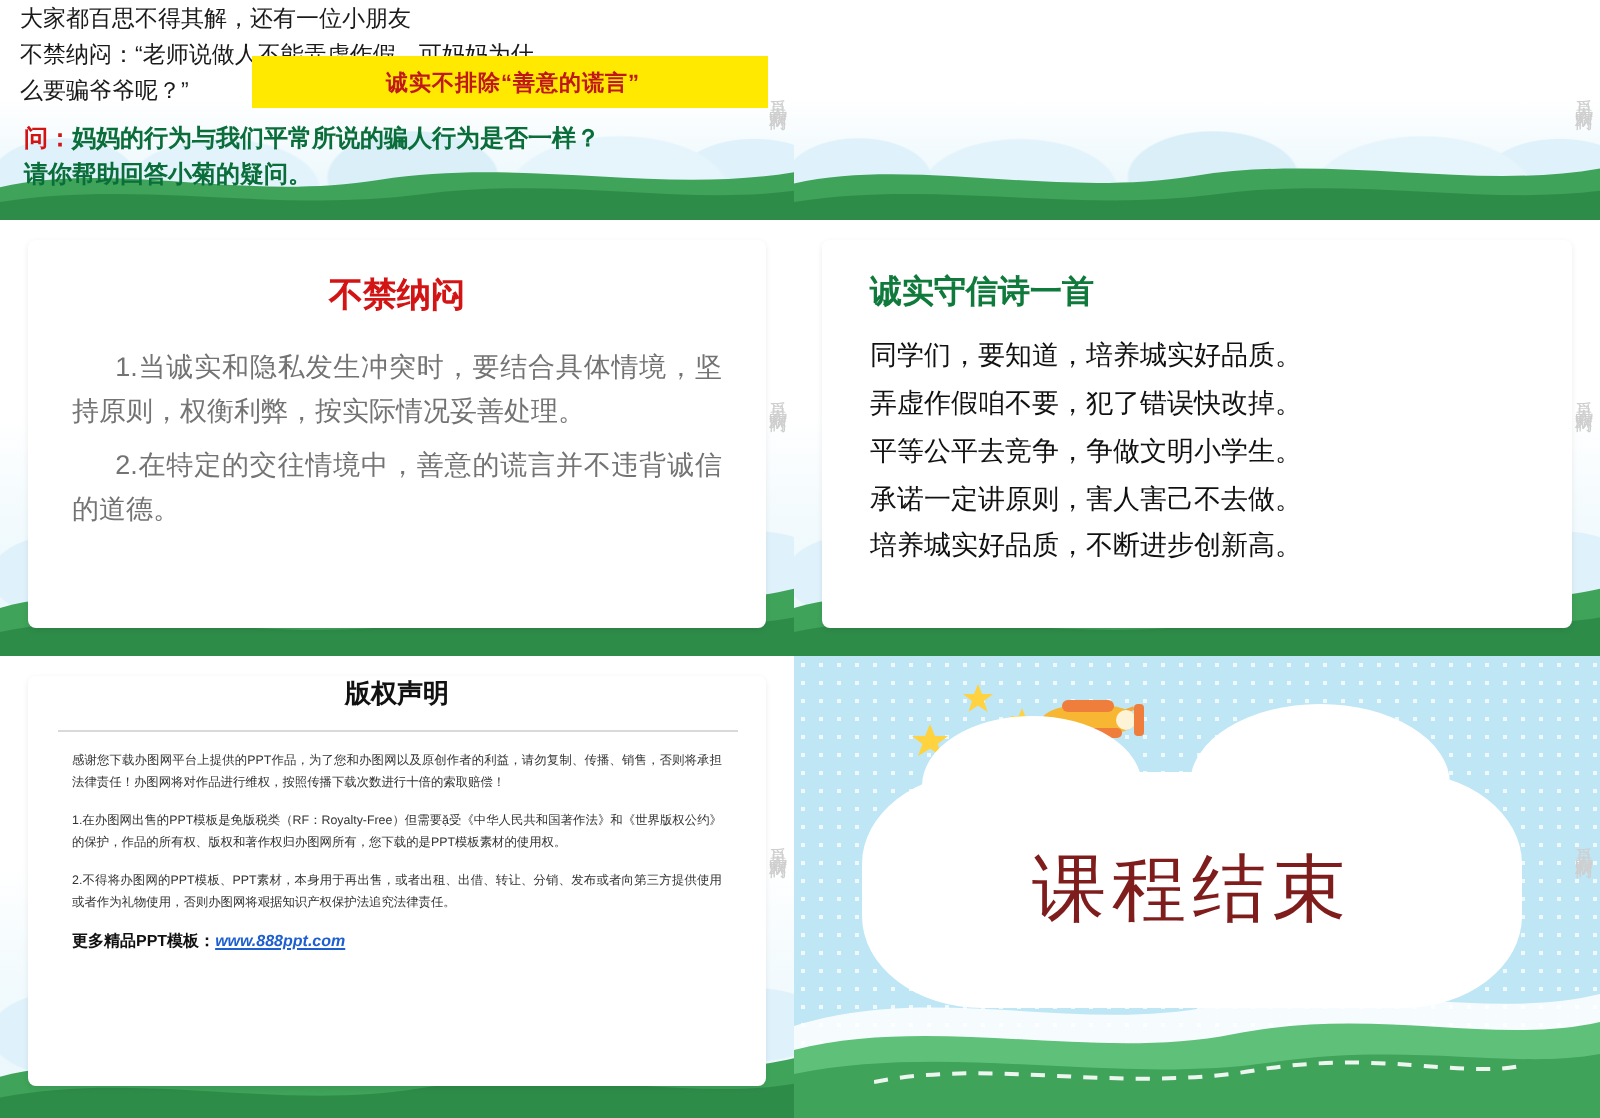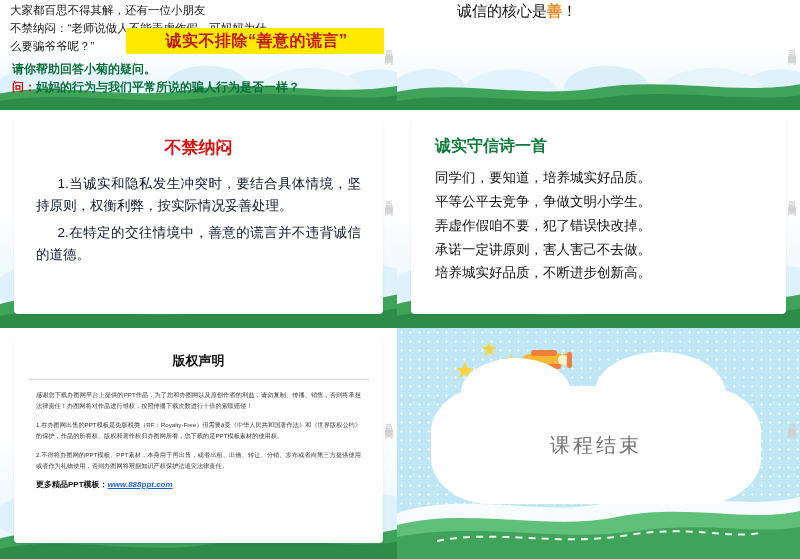--- a/index.html
+++ b/index.html
@@ -189,9 +189,6 @@
       </svg>
     </div>
 
-    <div class="tr-line">
-      <span>诚信的核心是</span><b class="orange">善</b><span>！</span>
-    </div>
 
     <div class="watermark">觅品素材网</div>
   </div>

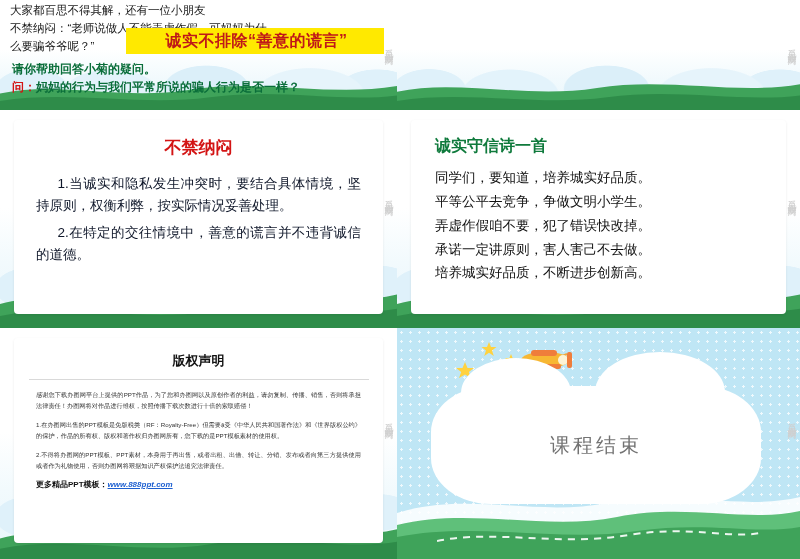--- a/index.html
+++ b/index.html
@@ -71,7 +71,7 @@
     border-left: 3px solid #ffe900;
   }
   .highlight-band span {
-    color: #c01818; font-weight: bold; font-size: 16px; letter-spacing: 0.5px;
+    color: #c01818; font-weight: bold; font-size: 11px; letter-spacing: 0.5px;
   }
   .tl-green {
     position: absolute; left: 12px; top: 60px; right: 8px;

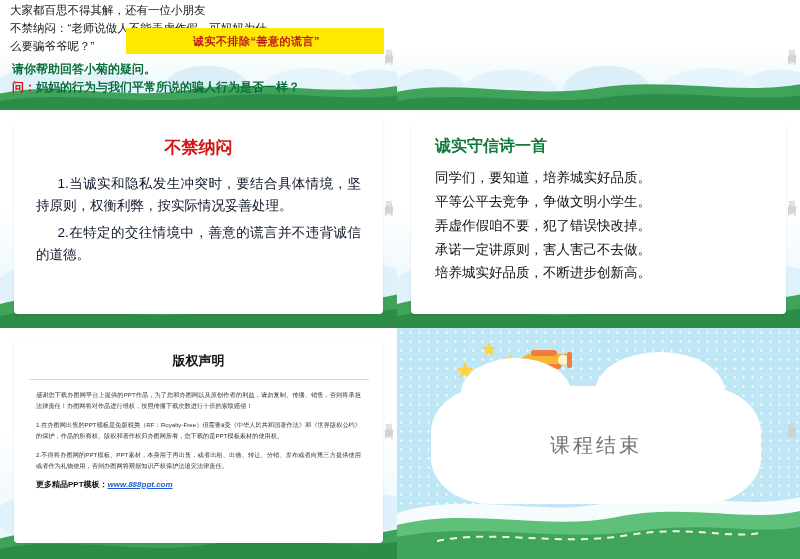--- a/index.html
+++ b/index.html
@@ -170,10 +170,10 @@
     </div>
 
     <div class="tl-green">
-      <div>请你帮助回答小菊的疑问。</div>
       <div>
         <span class="q">问：</span><span>妈妈的行为与我们平常所说的骗人行为是否一样？</span>
       </div>
+      <div>请你帮助回答小菊的疑问。</div>
     </div>
 
     <div class="watermark">觅品素材网</div>

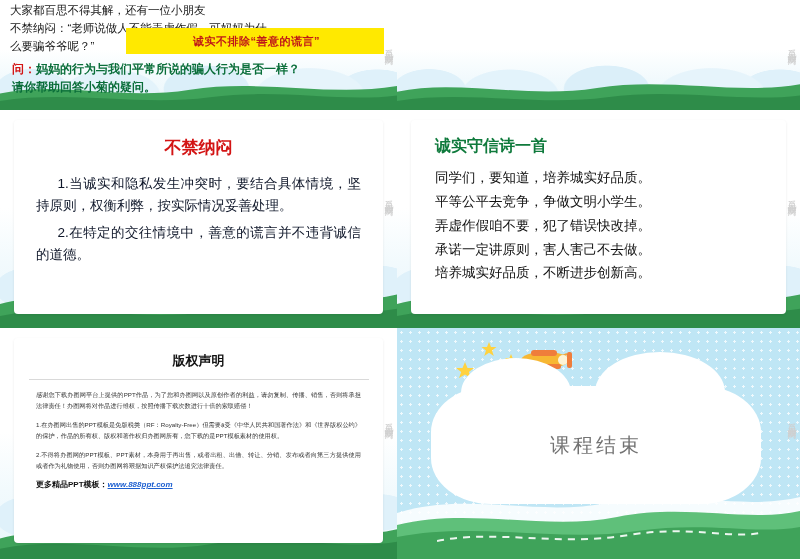--- a/index.html
+++ b/index.html
@@ -92,7 +92,7 @@
     font-size: 17px; margin-top: 16px;
   }
   .ml-body {
-    margin: 14px 22px 0 22px; font-size: 13.5px; color: #0f172a;
+    margin: 14px 22px 0 22px; font-size: 13.5px; color: #737373;
     line-height: 1.65; text-align: justify;
   }
   .ml-body p { margin: 0 0 4px 0; text-indent: 1.6em; }

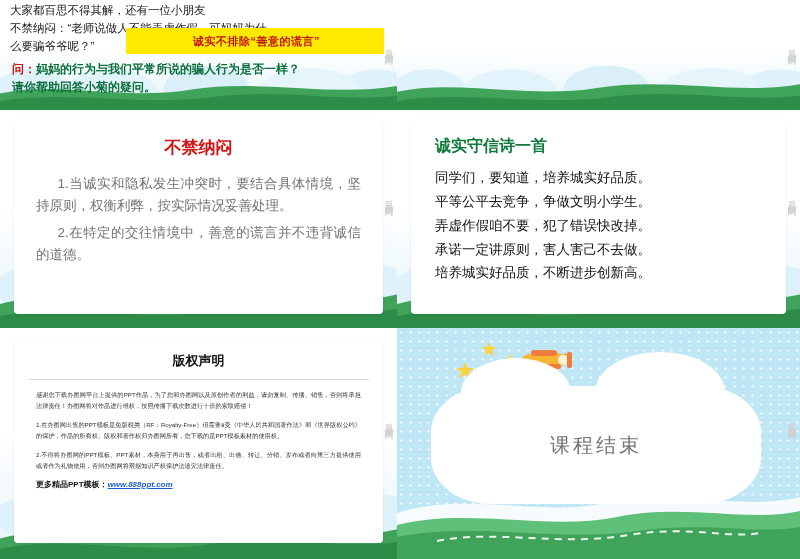--- a/index.html
+++ b/index.html
@@ -228,8 +228,8 @@
       <div class="mr-title">诚实守信诗一首</div>
       <div class="mr-body">
         <p>同学们，要知道，培养城实好品质。</p>
+        <p>弄虚作假咱不要，犯了错误快改掉。</p>
         <p>平等公平去竞争，争做文明小学生。</p>
-        <p>弄虚作假咱不要，犯了错误快改掉。</p>
         <p>承诺一定讲原则，害人害己不去做。</p>
         <p>培养城实好品质，不断进步创新高。</p>
       </div>

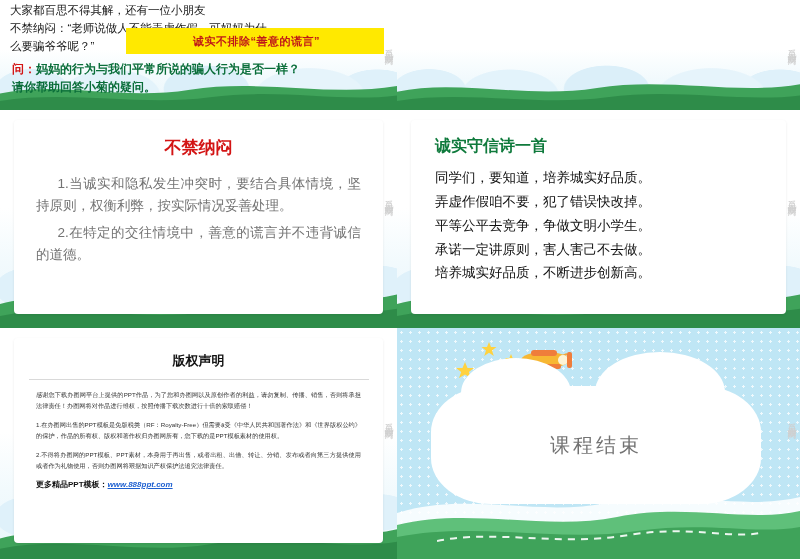--- a/index.html
+++ b/index.html
@@ -105,7 +105,7 @@
   .mr-body p { margin: 0 0 2px 0; }
 
   
-  .bl-title { text-align:center; font-weight: bold; font-size: 13px; color:#111; margin-top: 14px; }
+  .bl-title { text-align:center; font-weight: bold; font-size: 13px; color:#111; margin-top: 0; }
   .bl-sep { width: 340px; height: 1px; background: #d9d9d9; margin: 9px auto 0 auto; }
   .bl-body { margin: 9px 22px 0 22px; font-size: 6.2px; color: #333; line-height: 1.85; text-align: justify; }
   .bl-body p { margin: 0 0 7px 0; }

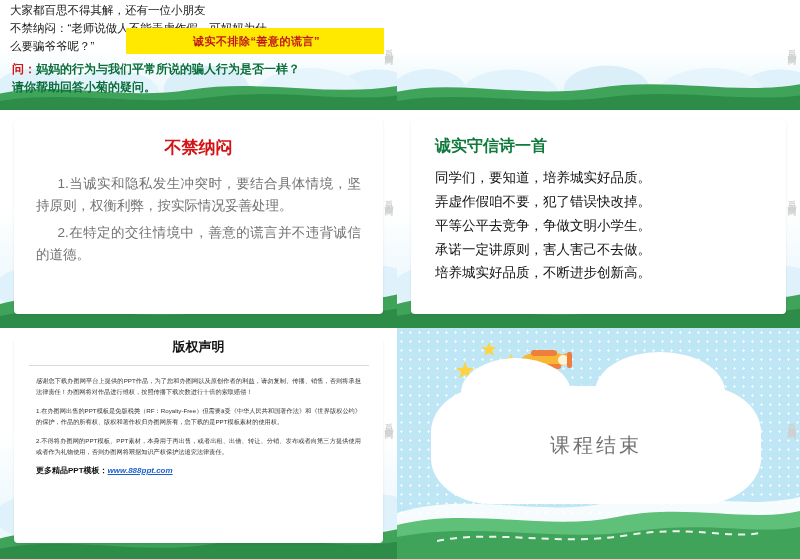--- a/index.html
+++ b/index.html
@@ -135,7 +135,7 @@
     position: absolute; inset: 0; display:flex; align-items:center; justify-content:center;
     z-index: 3;
   }
-  .br-end { font-size: 20px; color: #737373; letter-spacing: 3px; }
+  .br-end { font-size: 37px; color: #7f1d1d; letter-spacing: 3px; }
   .br-bottom {
     position:absolute; left:0; right:0; bottom:0; height: 86px;
   }

